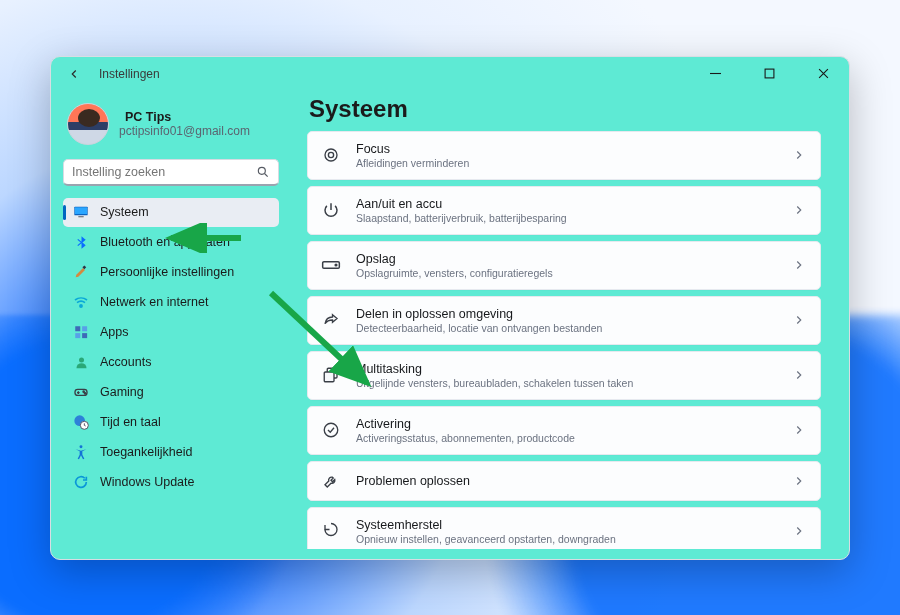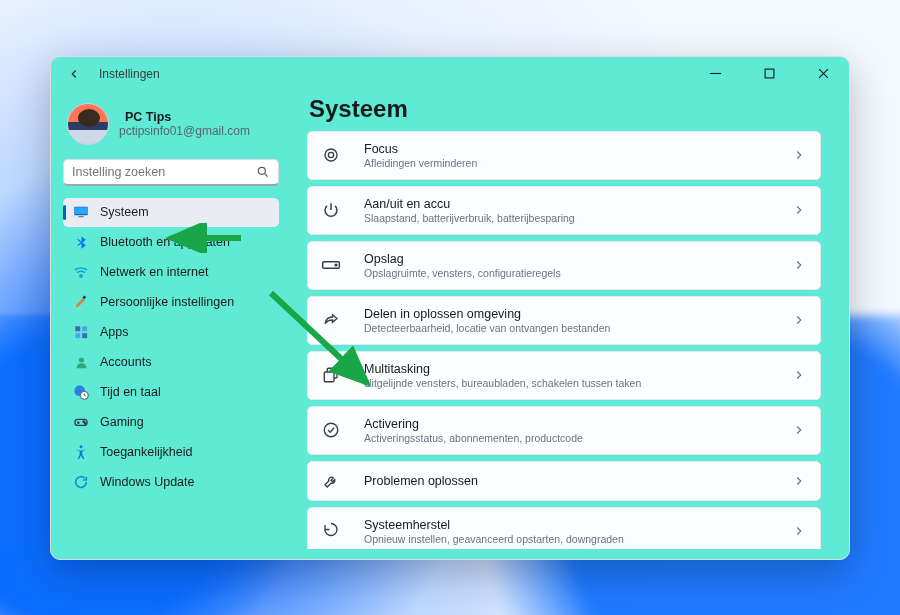--- a/index.html
+++ b/index.html
@@ -54,7 +54,7 @@
   .cards{flex:1;overflow-y:auto;display:flex;flex-direction:column;gap:6px;padding-right:6px; scrollbar-width:thin; scrollbar-color:#9aa3af transparent;}
   .card{background:#fcfdfe;border:1px solid #e6e9ef;border-radius:5px;display:flex;align-items:center;gap:14px;padding:10px 14px 10px 12px; box-shadow:0 1px 0 rgba(0,0,0,.01);}
   .cicon{width:22px;display:flex;justify-content:center;color:#3a3f47;}
-  .ctext{flex:1;margin-left:8px;}
+  .ctext{flex:1;}
   .ctext .ct{font-size:12.5px;color:#17191c;}
   .ctext .cs{font-size:10.5px;color:#6b7280;margin-top:1px;}
   .chev{color:#6b7280;}

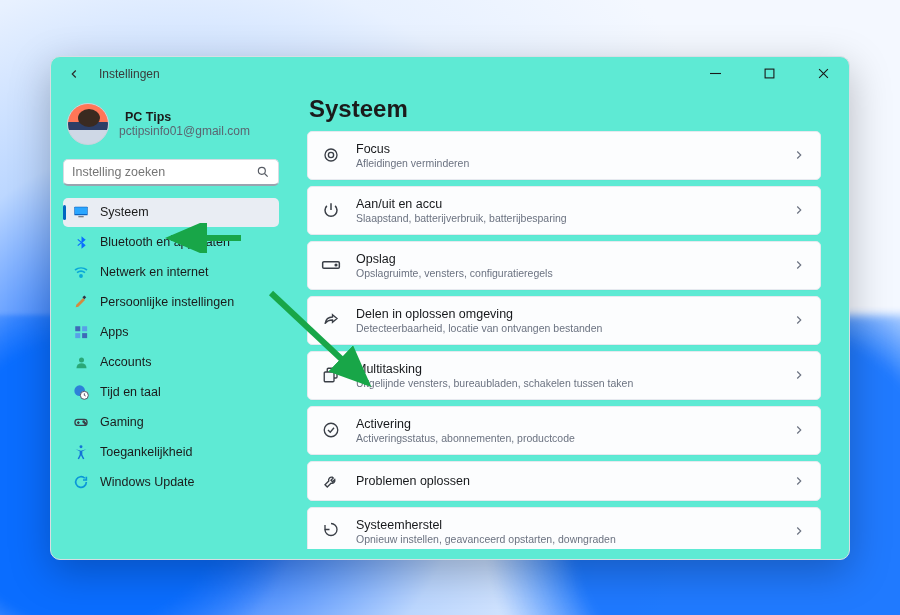--- a/index.html
+++ b/index.html
@@ -130,6 +130,15 @@
           </div>
           <div class="navitem">
             <span class="nicon">
+              <svg width="16" height="16" viewBox="0 0 24 24">
+                <path d="M4 20l4-1 10-10-3-3L5 16l-1 4z" fill="#d38a3f"></path>
+                <rect x="15" y="3" width="4" height="4" transform="rotate(45 17 5)" fill="#2b3547"></rect>
+              </svg>
+            </span>
+            <span>Persoonlijke instellingen</span>
+          </div>
+          <div class="navitem">
+            <span class="nicon">
               <svg width="16" height="16" viewBox="0 0 24 24" fill="none" stroke="#0aa8d8" stroke-width="2.5">
                 <path d="M3 9a15 15 0 0118 0"></path>
                 <path d="M6 13a10 10 0 0112 0"></path>
@@ -137,15 +146,6 @@
               </svg>
             </span>
             <span>Netwerk en internet</span>
-          </div>
-          <div class="navitem">
-            <span class="nicon">
-              <svg width="16" height="16" viewBox="0 0 24 24">
-                <path d="M4 20l4-1 10-10-3-3L5 16l-1 4z" fill="#d38a3f"></path>
-                <rect x="15" y="3" width="4" height="4" transform="rotate(45 17 5)" fill="#2b3547"></rect>
-              </svg>
-            </span>
-            <span>Persoonlijke instellingen</span>
           </div>
           <div class="navitem">
             <span class="nicon">

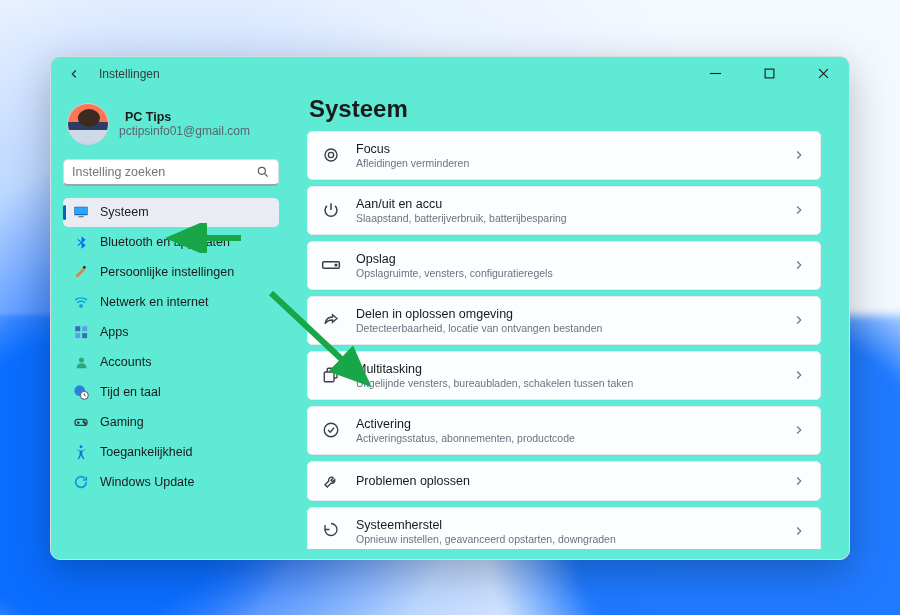--- a/index.html
+++ b/index.html
@@ -169,16 +169,6 @@
           </div>
           <div class="navitem">
             <span class="nicon">
-              <svg width="16" height="16" viewBox="0 0 24 24">
-                <circle cx="10" cy="10" r="8" fill="#2d81d8"></circle>
-                <circle cx="17" cy="17" r="6" fill="#fff" stroke="#556" stroke-width="1.5"></circle>
-                <path d="M17 14v3l2 1" stroke="#556" stroke-width="1.5" fill="none"></path>
-              </svg>
-            </span>
-            <span>Tijd en taal</span>
-          </div>
-          <div class="navitem">
-            <span class="nicon">
               <svg width="16" height="16" viewBox="0 0 24 24" fill="none" stroke="#3a3f47" stroke-width="2">
                 <rect x="3" y="8" width="18" height="9" rx="4"></rect>
                 <path d="M8 11v4M6 13h4"></path>
@@ -187,6 +177,16 @@
               </svg>
             </span>
             <span>Gaming</span>
+          </div>
+          <div class="navitem">
+            <span class="nicon">
+              <svg width="16" height="16" viewBox="0 0 24 24">
+                <circle cx="10" cy="10" r="8" fill="#2d81d8"></circle>
+                <circle cx="17" cy="17" r="6" fill="#fff" stroke="#556" stroke-width="1.5"></circle>
+                <path d="M17 14v3l2 1" stroke="#556" stroke-width="1.5" fill="none"></path>
+              </svg>
+            </span>
+            <span>Tijd en taal</span>
           </div>
           <div class="navitem">
             <span class="nicon">

